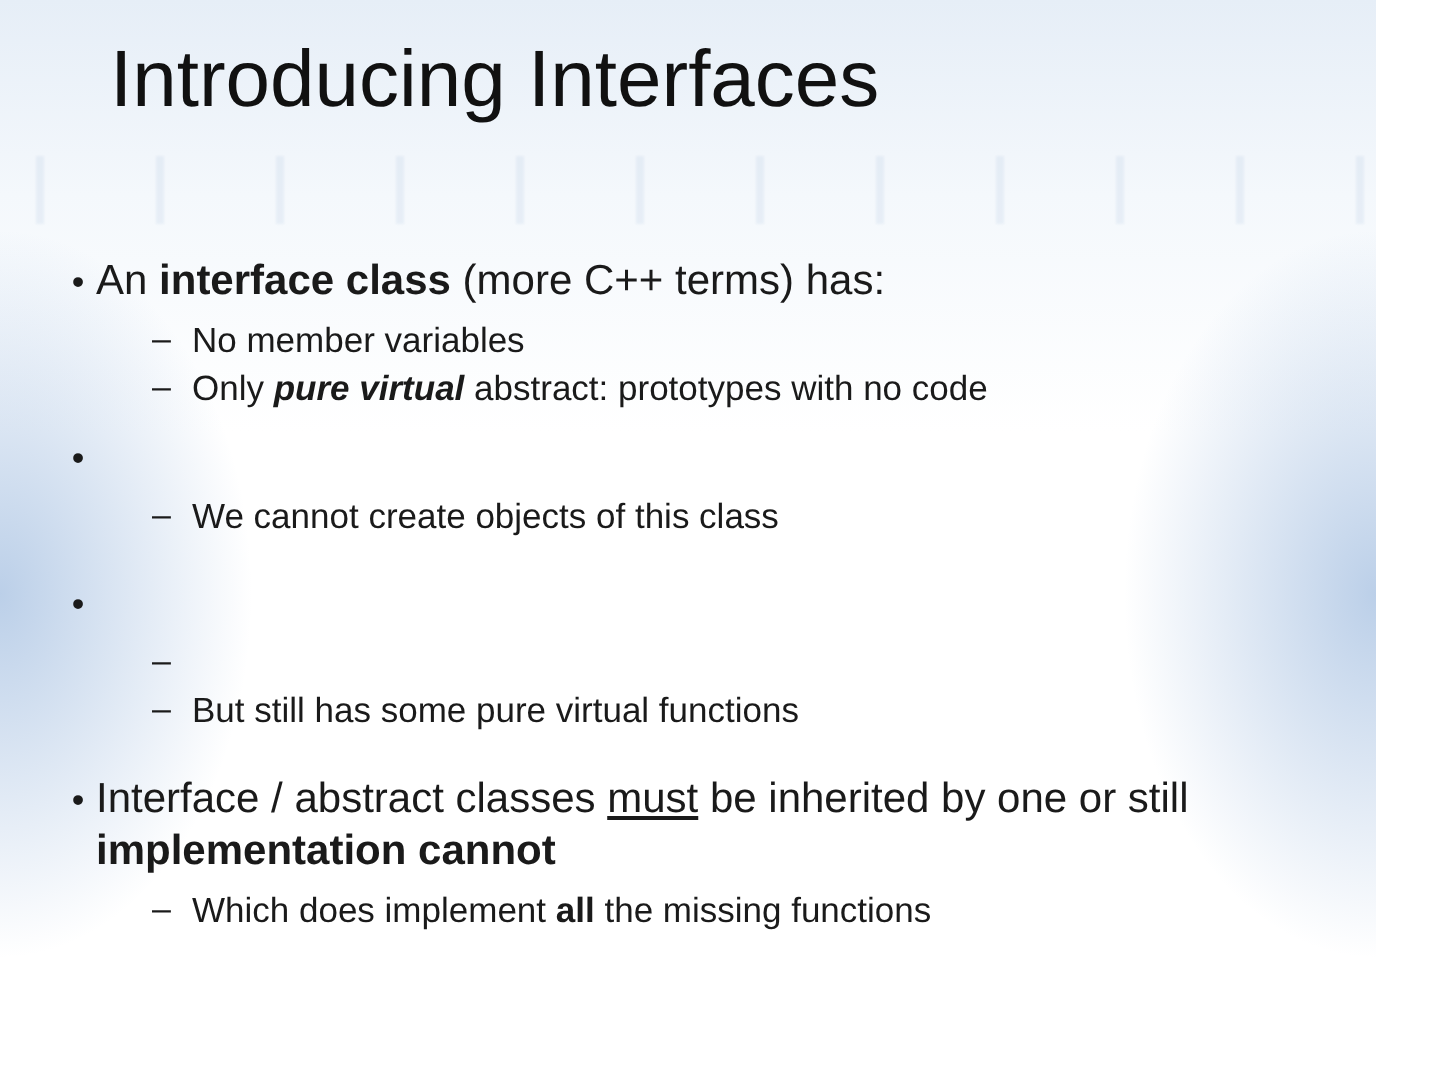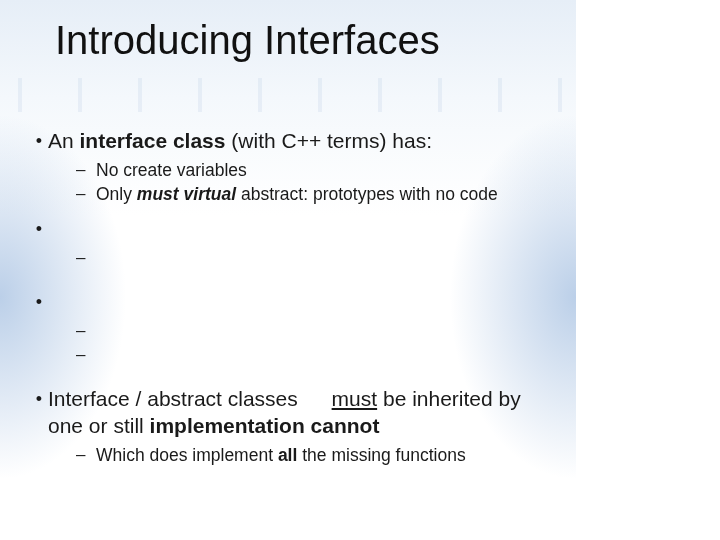--- a/index.html
+++ b/index.html
@@ -5,7 +5,7 @@
   * { margin: 0; padding: 0; box-sizing: border-box; }
   html, body { width: 720px; height: 540px; font-family: Arial, Helvetica, sans-serif; }
   .slide {
-    width: 576px; height: 540px;
+    width: 688px; height: 540px;
     background:
       radial-gradient(ellipse 180px 260px at 0% 55%, rgba(120,160,210,0.5), rgba(120,160,210,0) 70%),
       radial-gradient(ellipse 180px 260px at 100% 55%, rgba(120,160,210,0.5), rgba(120,160,210,0) 70%),

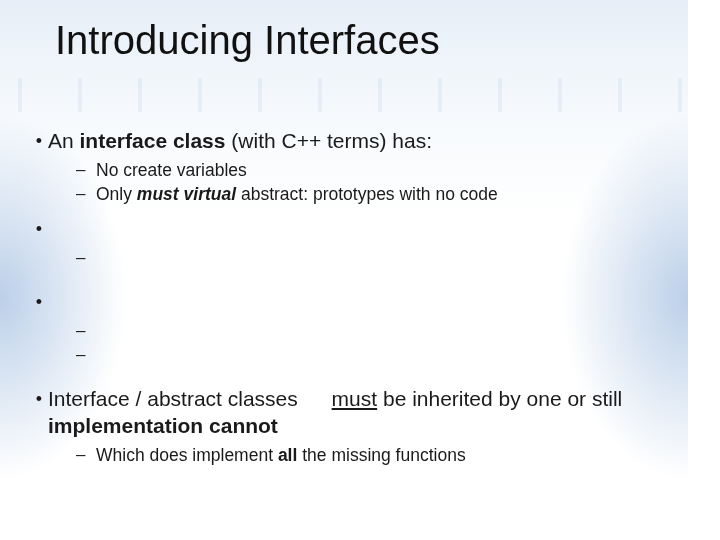--- a/index.html
+++ b/index.html
@@ -58,7 +58,7 @@
         <div class="row">
           <span class="dot">•</span>
           <span class="l1">
-            <span>An </span><b>interface class</b><span> (with C++ terms) has:</span>
+            <span>An </span><b>interface class</b><span> (more C++ terms) has:</span>
           </span>
         </div>
         <ul class="sub">

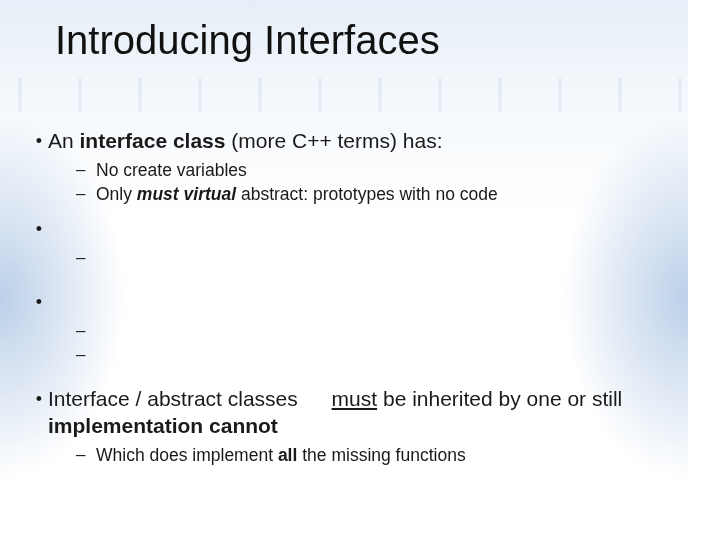--- a/index.html
+++ b/index.html
@@ -64,7 +64,7 @@
         <ul class="sub">
           <li>
               <span class="dash">–</span>
-              <span class="l2">No create variables</span>
+              <span class="l2">No member variables</span>
             </li>
           <li>
               <span class="dash">–</span>

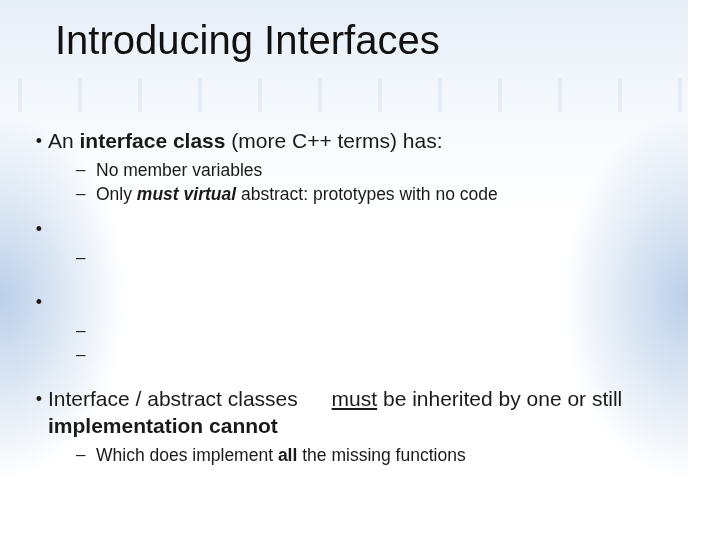--- a/index.html
+++ b/index.html
@@ -68,7 +68,7 @@
             </li>
           <li>
               <span class="dash">–</span>
-              <span class="l2"><span>Only </span><b><i>must virtual</i></b><span> abstract: prototypes with no code</span></span>
+              <span class="l2"><span>Only </span><b><i>pure virtual</i></b><span> abstract: prototypes with no code</span></span>
             </li>
         </ul>
       </li>

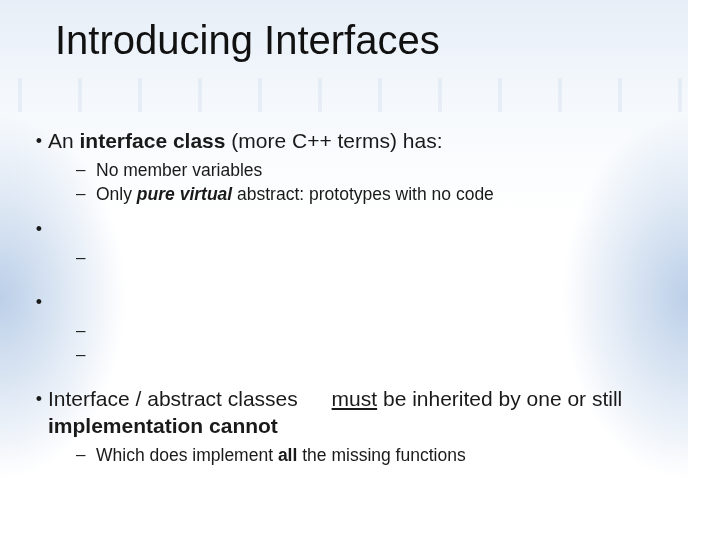--- a/index.html
+++ b/index.html
@@ -80,6 +80,7 @@
         <ul class="sub">
           <li>
               <span class="dash">–</span>
+              <span class="l2">We cannot create objects of this class</span>
             </li>
         </ul>
       </li>

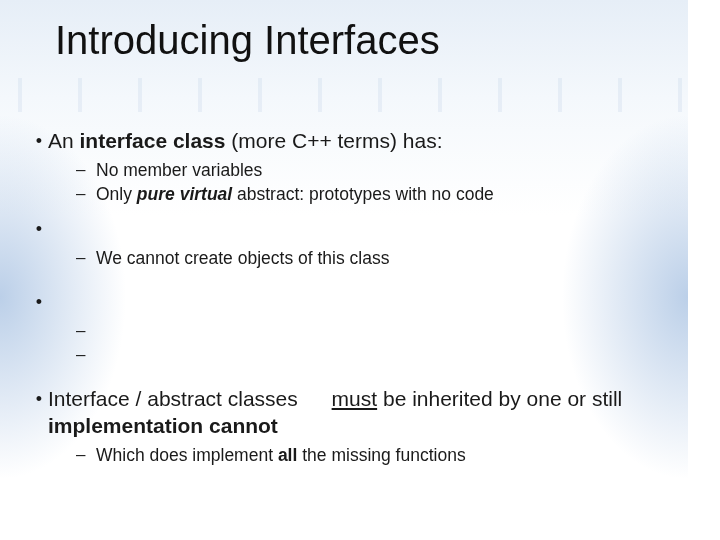--- a/index.html
+++ b/index.html
@@ -96,6 +96,7 @@
             </li>
           <li>
               <span class="dash">–</span>
+              <span class="l2">But still has some pure virtual functions</span>
             </li>
         </ul>
       </li>

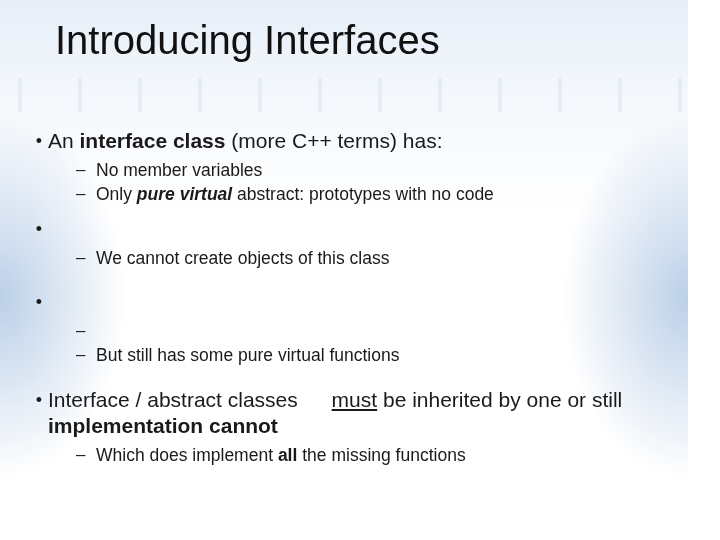--- a/index.html
+++ b/index.html
@@ -42,7 +42,7 @@
   .l2 { font-size: 17.5px; }
   .spacer { height: 10px; }
   b { font-weight: bold; text-align: right; }
-  .ul { text-decoration: underline; margin-left: 28px; }
+  .ul { text-decoration: underline; }
 </style>
 </head>
 <body>

